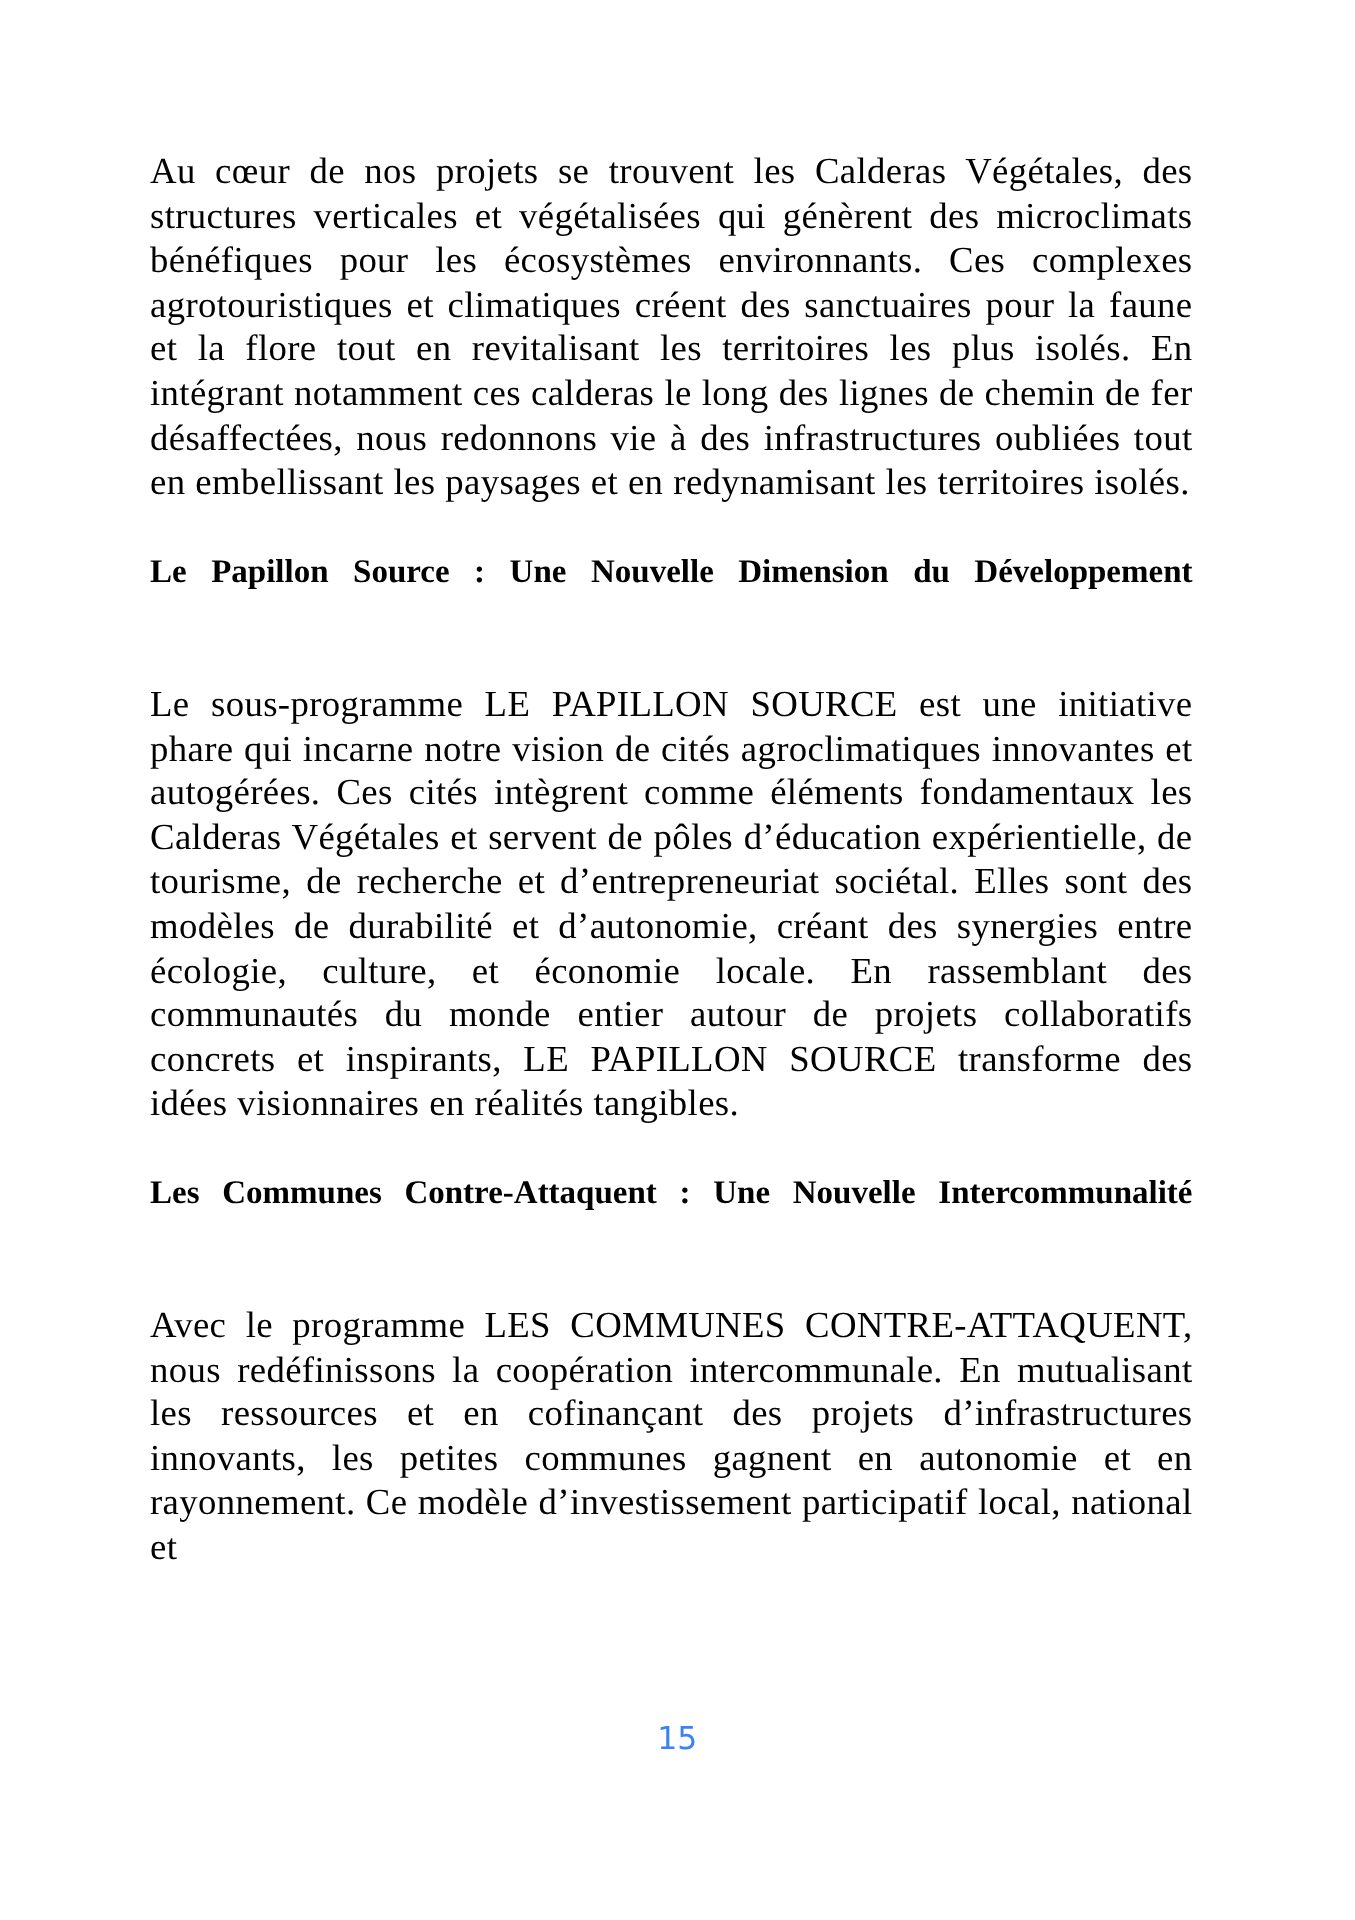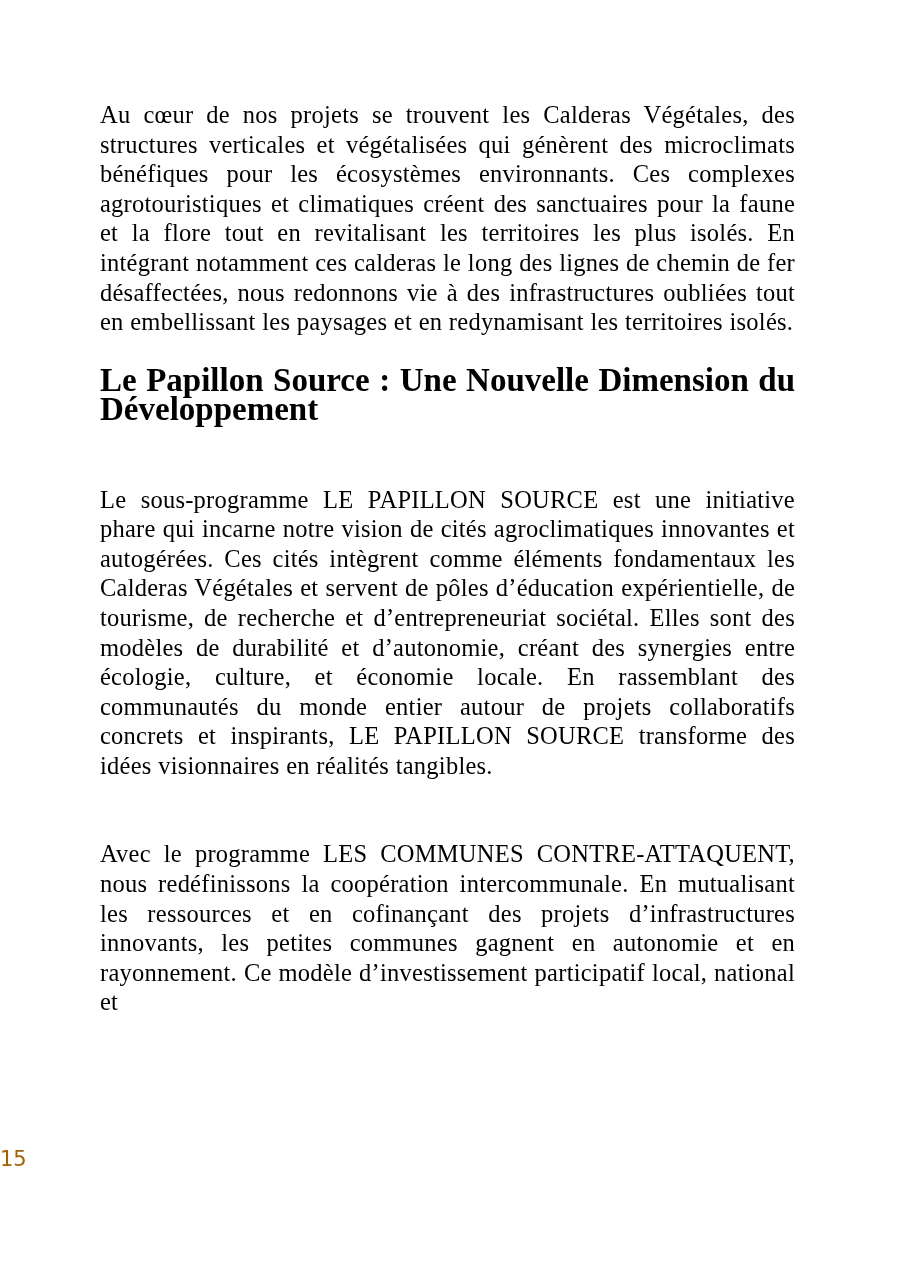--- a/index.html
+++ b/index.html
@@ -42,7 +42,7 @@
   }
   .sec-heading {
     margin: 0;
-    font-size: 33px;
+    font-size: 22px;
     font-weight: bold;
     line-height: 29.6px;
     text-align: justify;

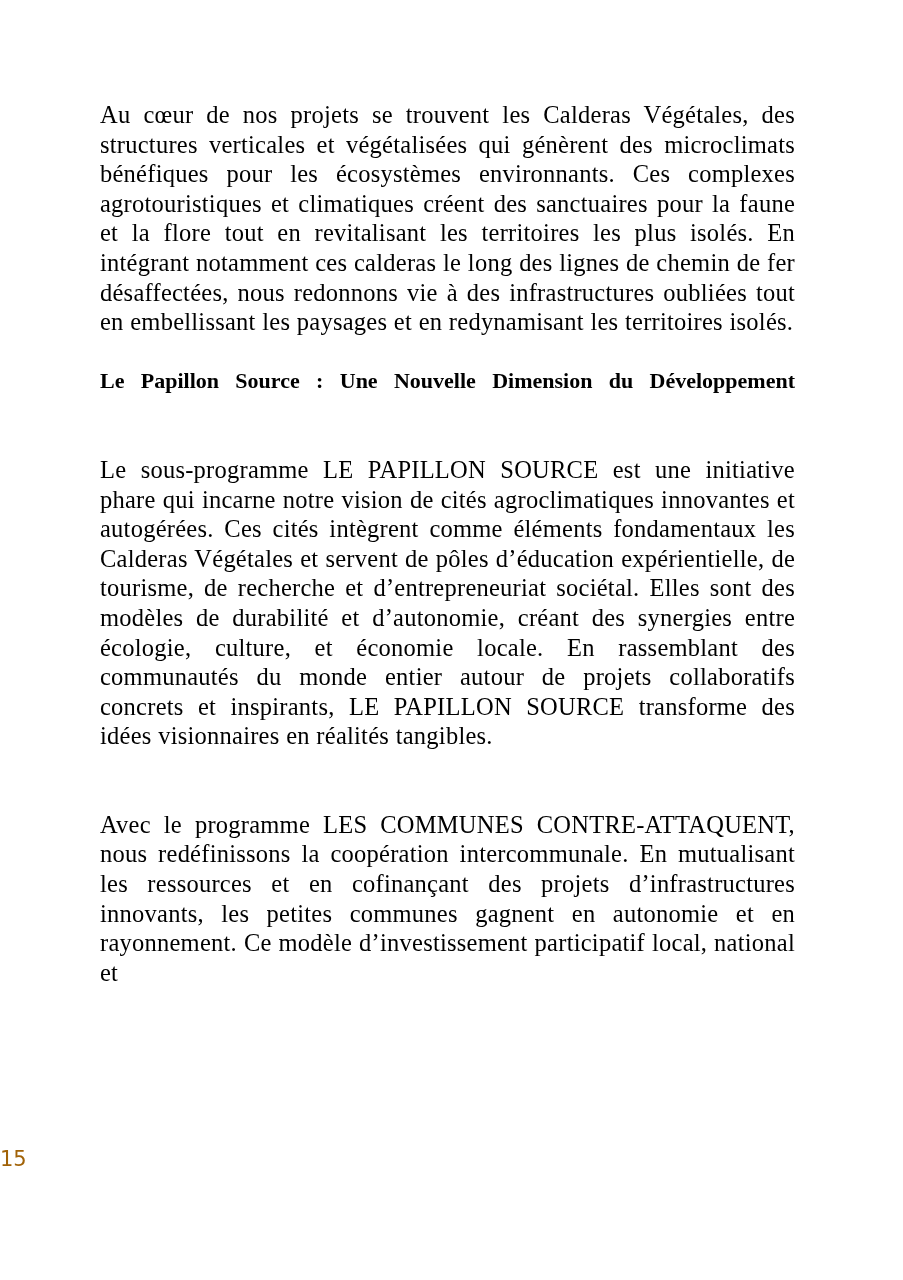--- a/index.html
+++ b/index.html
@@ -92,6 +92,7 @@
 
     <div class="gap-after-par"></div>
 
+    <h2 class="sec-heading">Les Communes Contre-Attaquent : Une Nouvelle Intercommunalité</h2>
 
     <div class="gap-after-heading"></div>
 

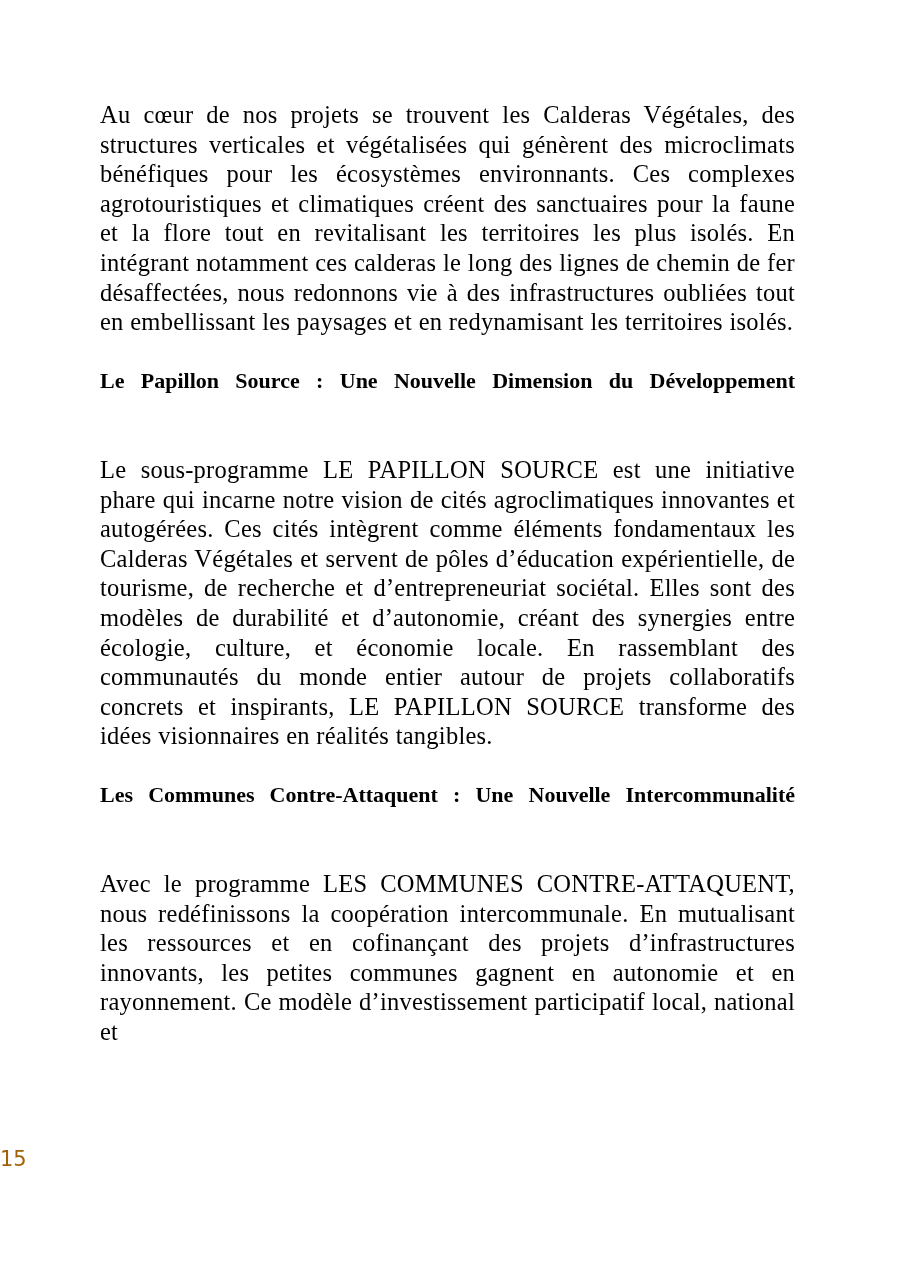--- a/index.html
+++ b/index.html
@@ -66,10 +66,11 @@
     left: 0;
     top: 1146px;
     width: 903px;
+    text-align: center;
     font-family: "DejaVu Sans", "Liberation Sans", sans-serif;
     font-size: 21px;
     line-height: 26px;
-    color: #a16207;
+    color: #3b82f6;
   }
   
 </style>

